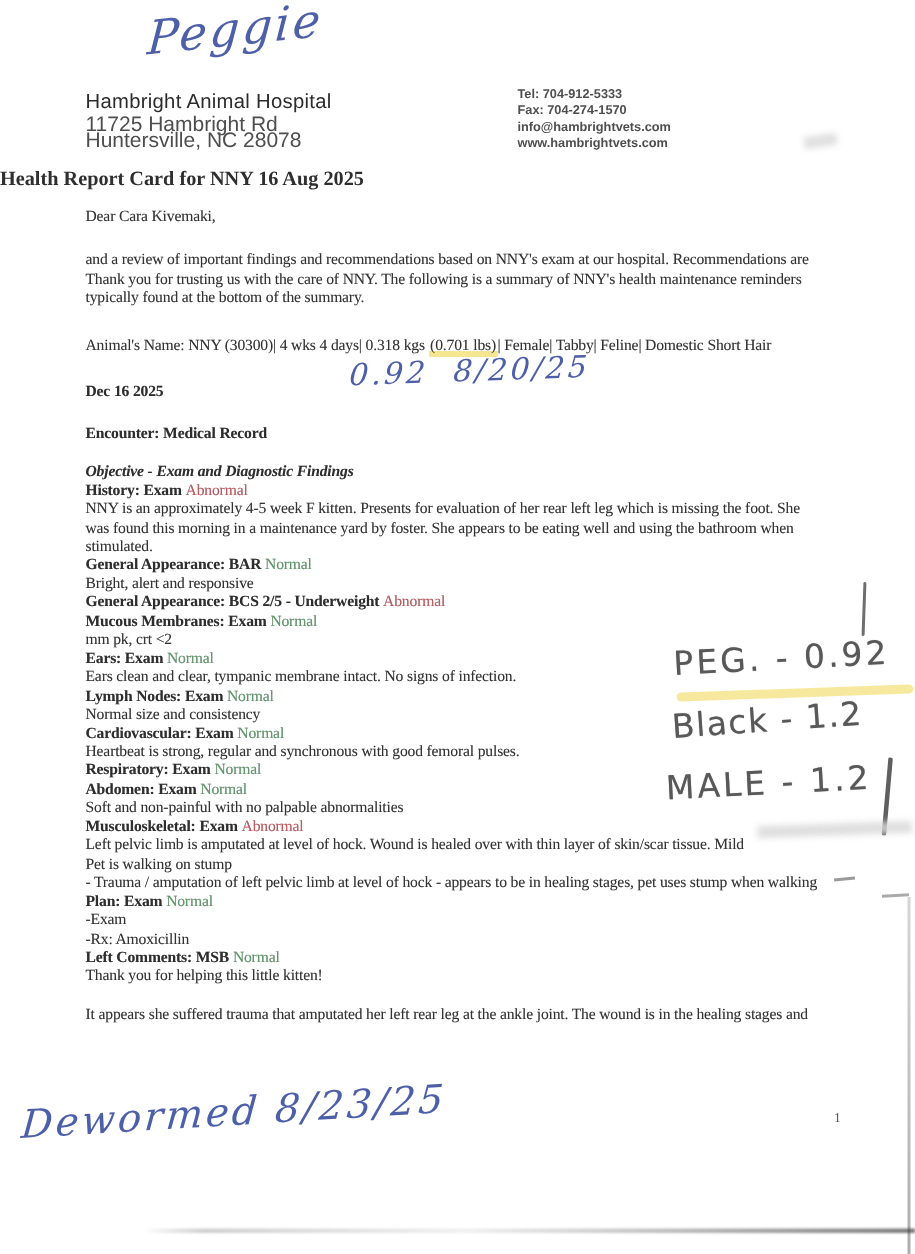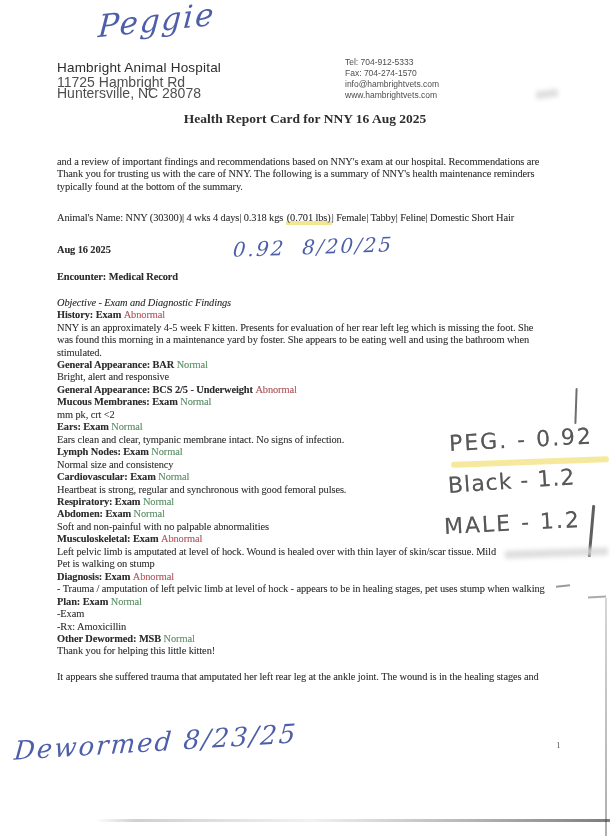--- a/index.html
+++ b/index.html
@@ -12,7 +12,7 @@
   .hospital-name{font-size:13.5px;font-weight:normal;color:#2c2c2c;letter-spacing:.2px;}
   .hospital-addr{font-size:14px;color:#4e4e4e;line-height:11px;margin-top:2px;}
   .contact{position:absolute;left:345px;top:57px;font-family:"Liberation Sans",sans-serif;
-           font-size:8.5px;color:#4e4e4e;line-height:11px;}
+           font-size:8.5px;color:#4e4e4e;line-height:11px;font-weight:bold;}
   .doc-title{position:absolute;left:0;top:111px;width:610px;text-align:center;
              font-size:13.5px;font-weight:bold;color:#2e2e2e;}
   

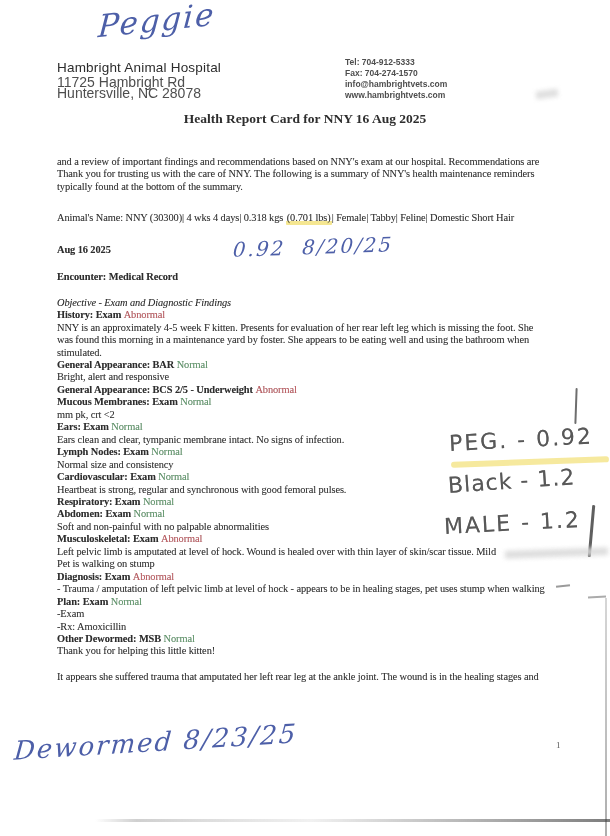--- a/index.html
+++ b/index.html
@@ -13,7 +13,7 @@
   .hospital-addr{font-size:14px;color:#4e4e4e;line-height:11px;margin-top:2px;}
   .contact{position:absolute;left:345px;top:57px;font-family:"Liberation Sans",sans-serif;
            font-size:8.5px;color:#4e4e4e;line-height:11px;font-weight:bold;}
-  .doc-title{position:absolute;left:0;top:111px;width:610px;text-align:center;
+  .doc-title{position:absolute;left:0;top:111px;width:610px;
              font-size:13.5px;font-weight:bold;color:#2e2e2e;}
   
   .letter{position:absolute;left:57px;top:139px;width:512px;

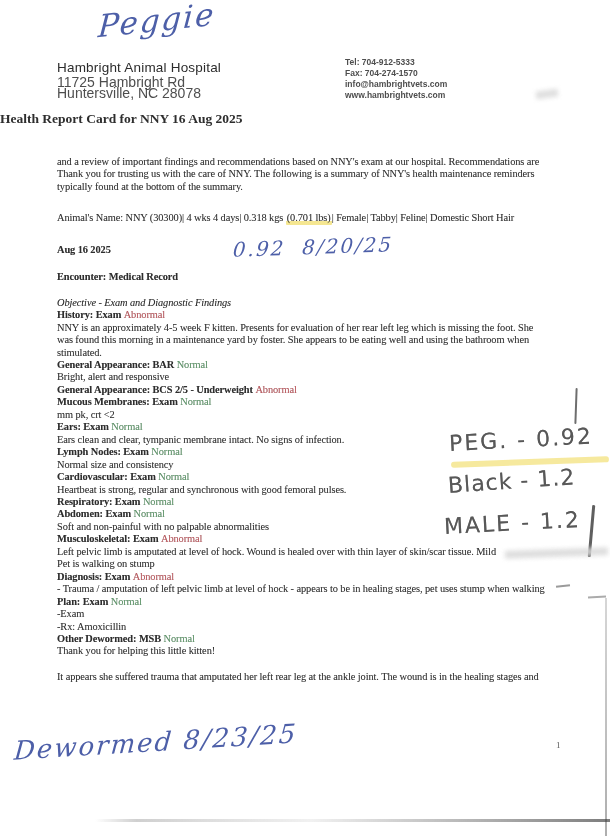--- a/index.html
+++ b/index.html
@@ -75,6 +75,7 @@
   <div class="doc-title">Health Report Card for NNY 16 Aug 2025</div>
 
   <div class="letter">
+    <div class="line">Dear Cara Kivemaki,</div>
     <div class="gap17" id="intro">
         <div class="line">and a review of important findings and recommendations based on NNY's exam at our hospital. Recommendations are</div>
         <div class="line">Thank you for trusting us with the care of NNY. The following is a summary of NNY's health maintenance reminders</div>

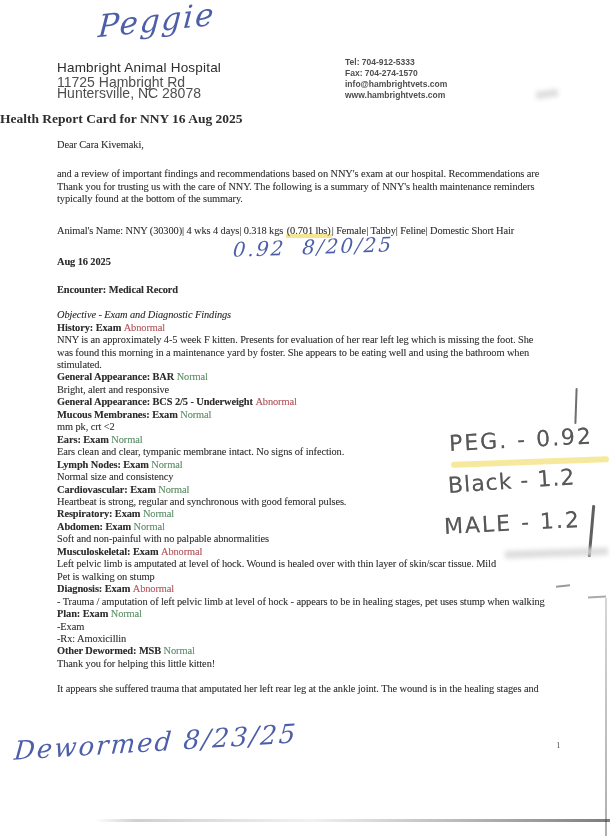--- a/index.html
+++ b/index.html
@@ -84,7 +84,7 @@
     <div class="line gap19">
       <span>Animal's Name: NNY (30300)| 4 wks 4 days| 0.318 kgs </span><span class="hl" style="background: linear-gradient(to top, rgba(243, 226, 126, 0.85) 0px, rgba(243, 226, 126, 0.85) 30%, transparent 30%);">(0.701 lbs)</span><span>| Female| Tabby| Feline| Domestic Short Hair</span>
     </div>
-    <div class="line bold gap19">Aug 16 2025</div>
+    <div class="line bold gap19">Dec 16 2025</div>
     <div class="line bold gap15">Encounter: Medical Record</div>
     <div class="line obj-heading gap13">Objective - Exam and Diagnostic Findings</div>
     <div id="findings">

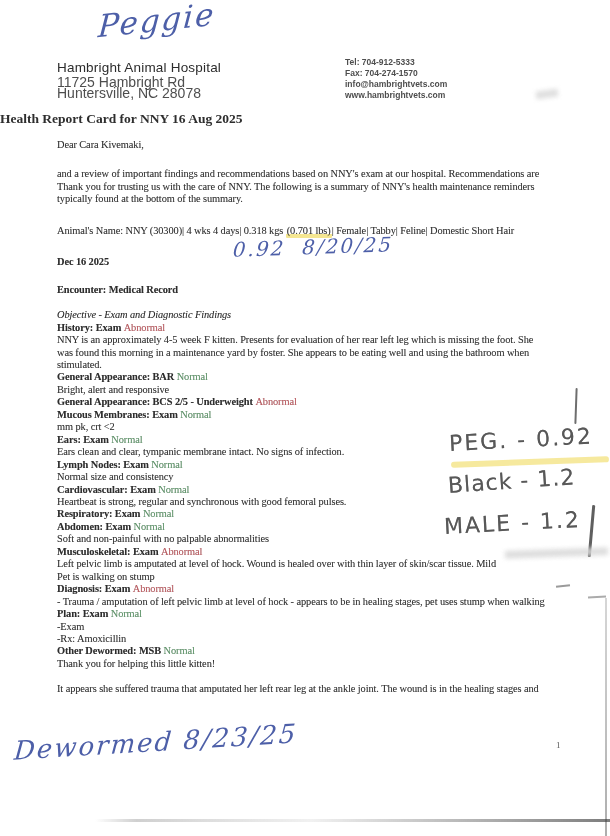--- a/index.html
+++ b/index.html
@@ -22,7 +22,7 @@
   .line{white-space:nowrap;}
   .gap17{margin-top:17px;} .gap19{margin-top:19px;} .gap15{margin-top:15px;} .gap13{margin-top:13px;}
   .bold{font-weight:bold;color:#2e2e2e;}
-  .obj-heading{font-weight:normal;font-style:italic;color:#2e2e2e;}
+  .obj-heading{font-weight:bold;font-style:italic;color:#2e2e2e;}
   .f-line{white-space:nowrap;}
   .f-line b{color:#2e2e2e;}
   .hl{padding:0 1px 2px 1px;border-radius:1px;margin-top:13px;}

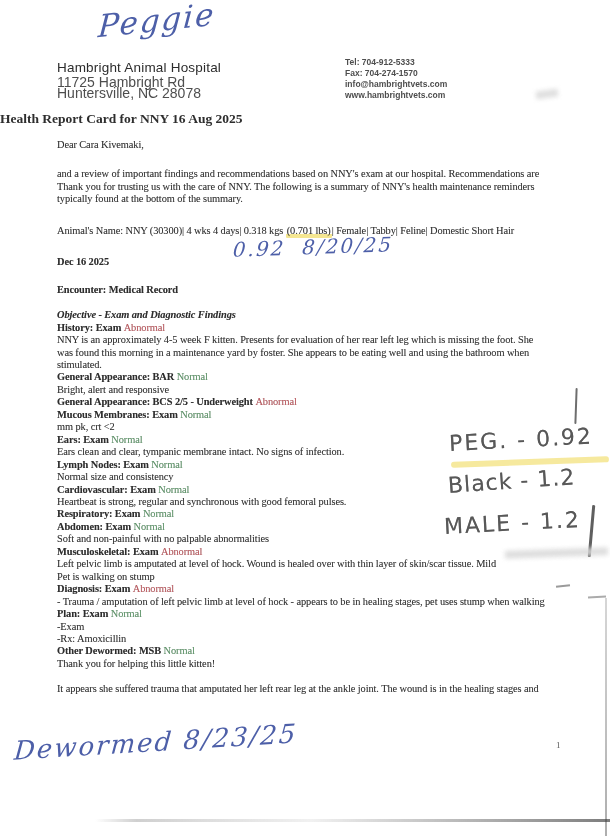--- a/index.html
+++ b/index.html
@@ -109,7 +109,6 @@
         <div class="f-line"><b>Musculoskeletal: Exam </b><span style="color: rgb(192, 90, 96);">Abnormal</span></div>
         <div class="f-line">Left pelvic limb is amputated at level of hock. Wound is healed over with thin layer of skin/scar tissue. Mild</div>
         <div class="f-line">Pet is walking on stump</div>
-        <div class="f-line"><b>Diagnosis: Exam </b><span style="color: rgb(192, 90, 96);">Abnormal</span></div>
         <div class="f-line">- Trauma / amputation of left pelvic limb at level of hock - appears to be in healing stages, pet uses stump when walking</div>
         <div class="f-line"><b>Plan: Exam </b><span style="color: rgb(96, 153, 108);">Normal</span></div>
         <div class="f-line">-Exam</div>

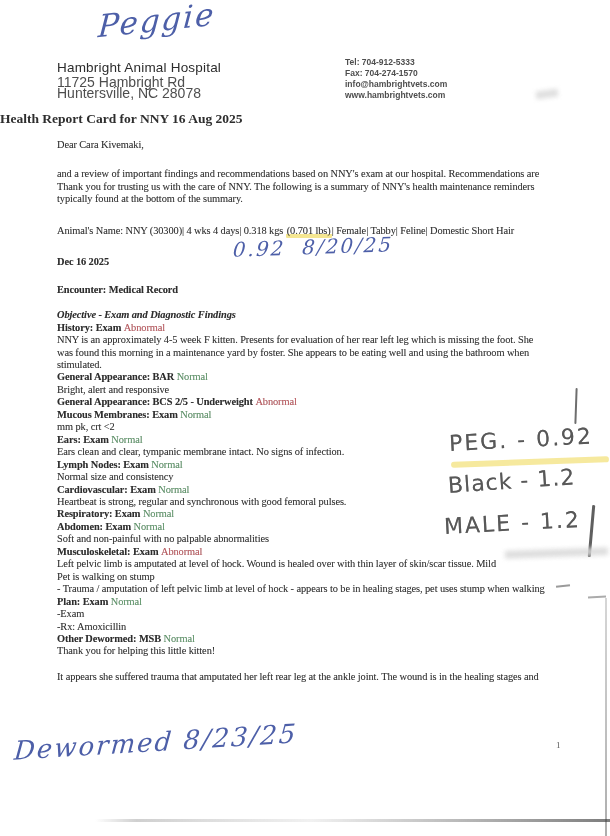--- a/index.html
+++ b/index.html
@@ -113,7 +113,7 @@
         <div class="f-line"><b>Plan: Exam </b><span style="color: rgb(96, 153, 108);">Normal</span></div>
         <div class="f-line">-Exam</div>
         <div class="f-line">-Rx: Amoxicillin</div>
-        <div class="f-line"><b>Other Dewormed: MSB </b><span style="color: rgb(96, 153, 108);">Normal</span></div>
+        <div class="f-line"><b>Left Comments: MSB </b><span style="color: rgb(96, 153, 108);">Normal</span></div>
         <div class="f-line">Thank you for helping this little kitten!</div>
       </div>
     <div class="line gap13">It appears she suffered trauma that amputated her left rear leg at the ankle joint. The wound is in the healing stages and</div>

